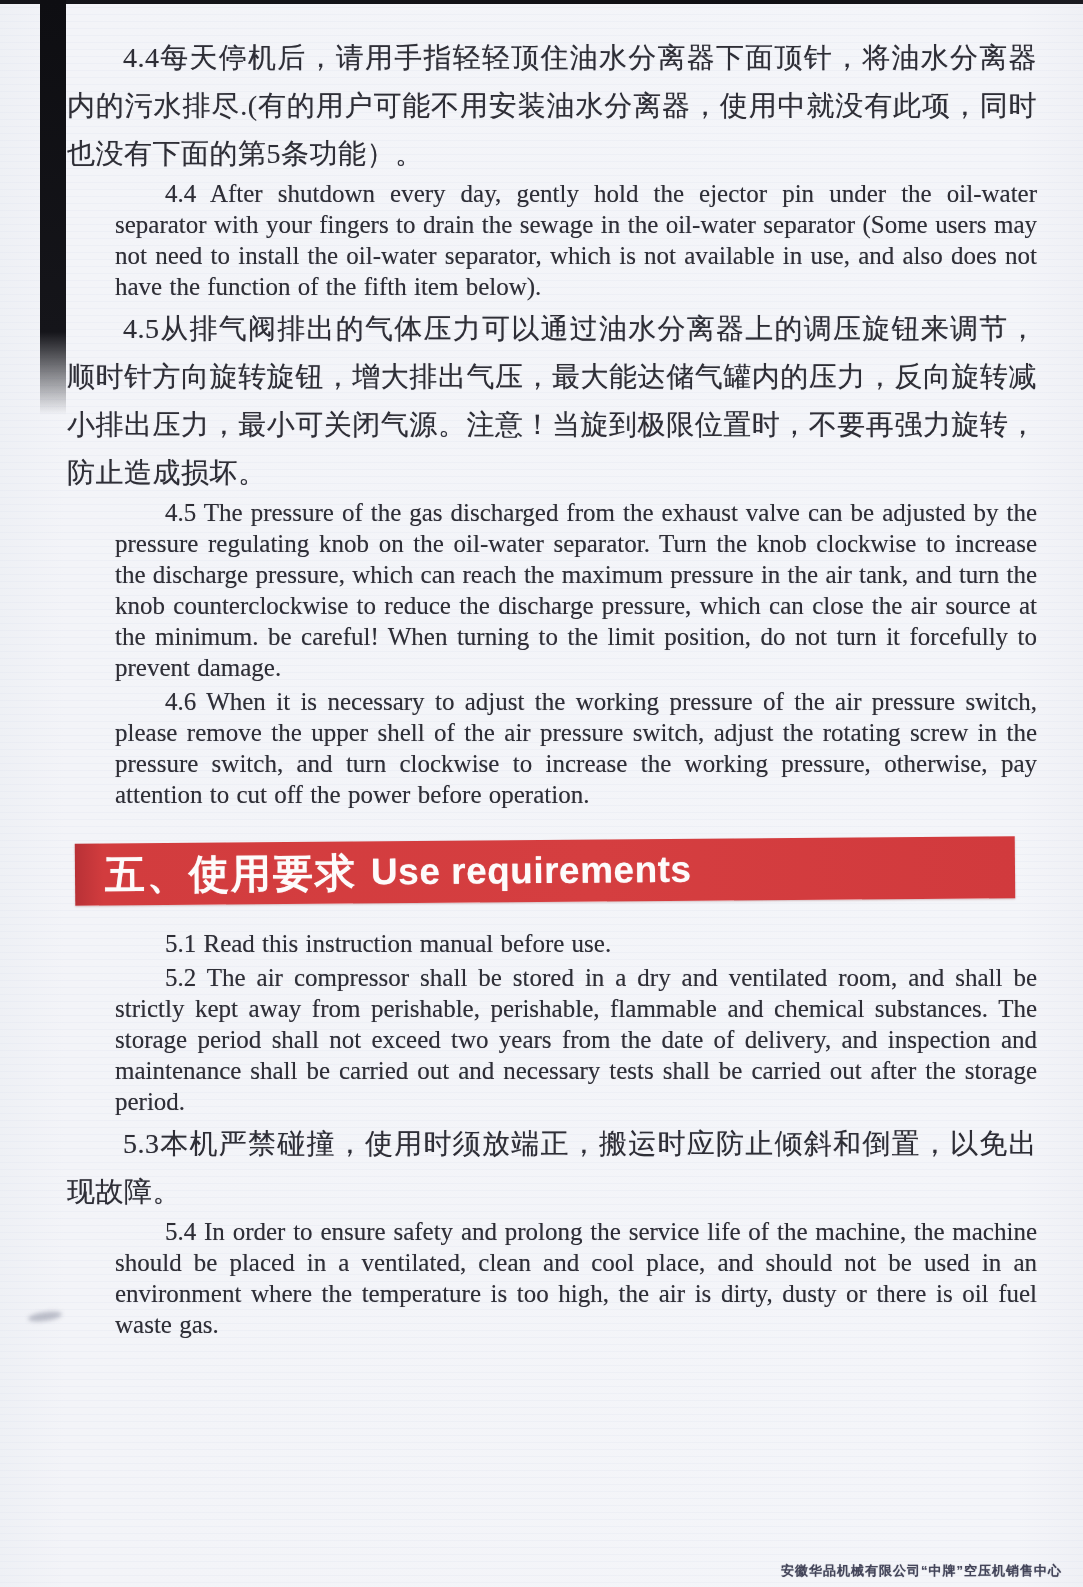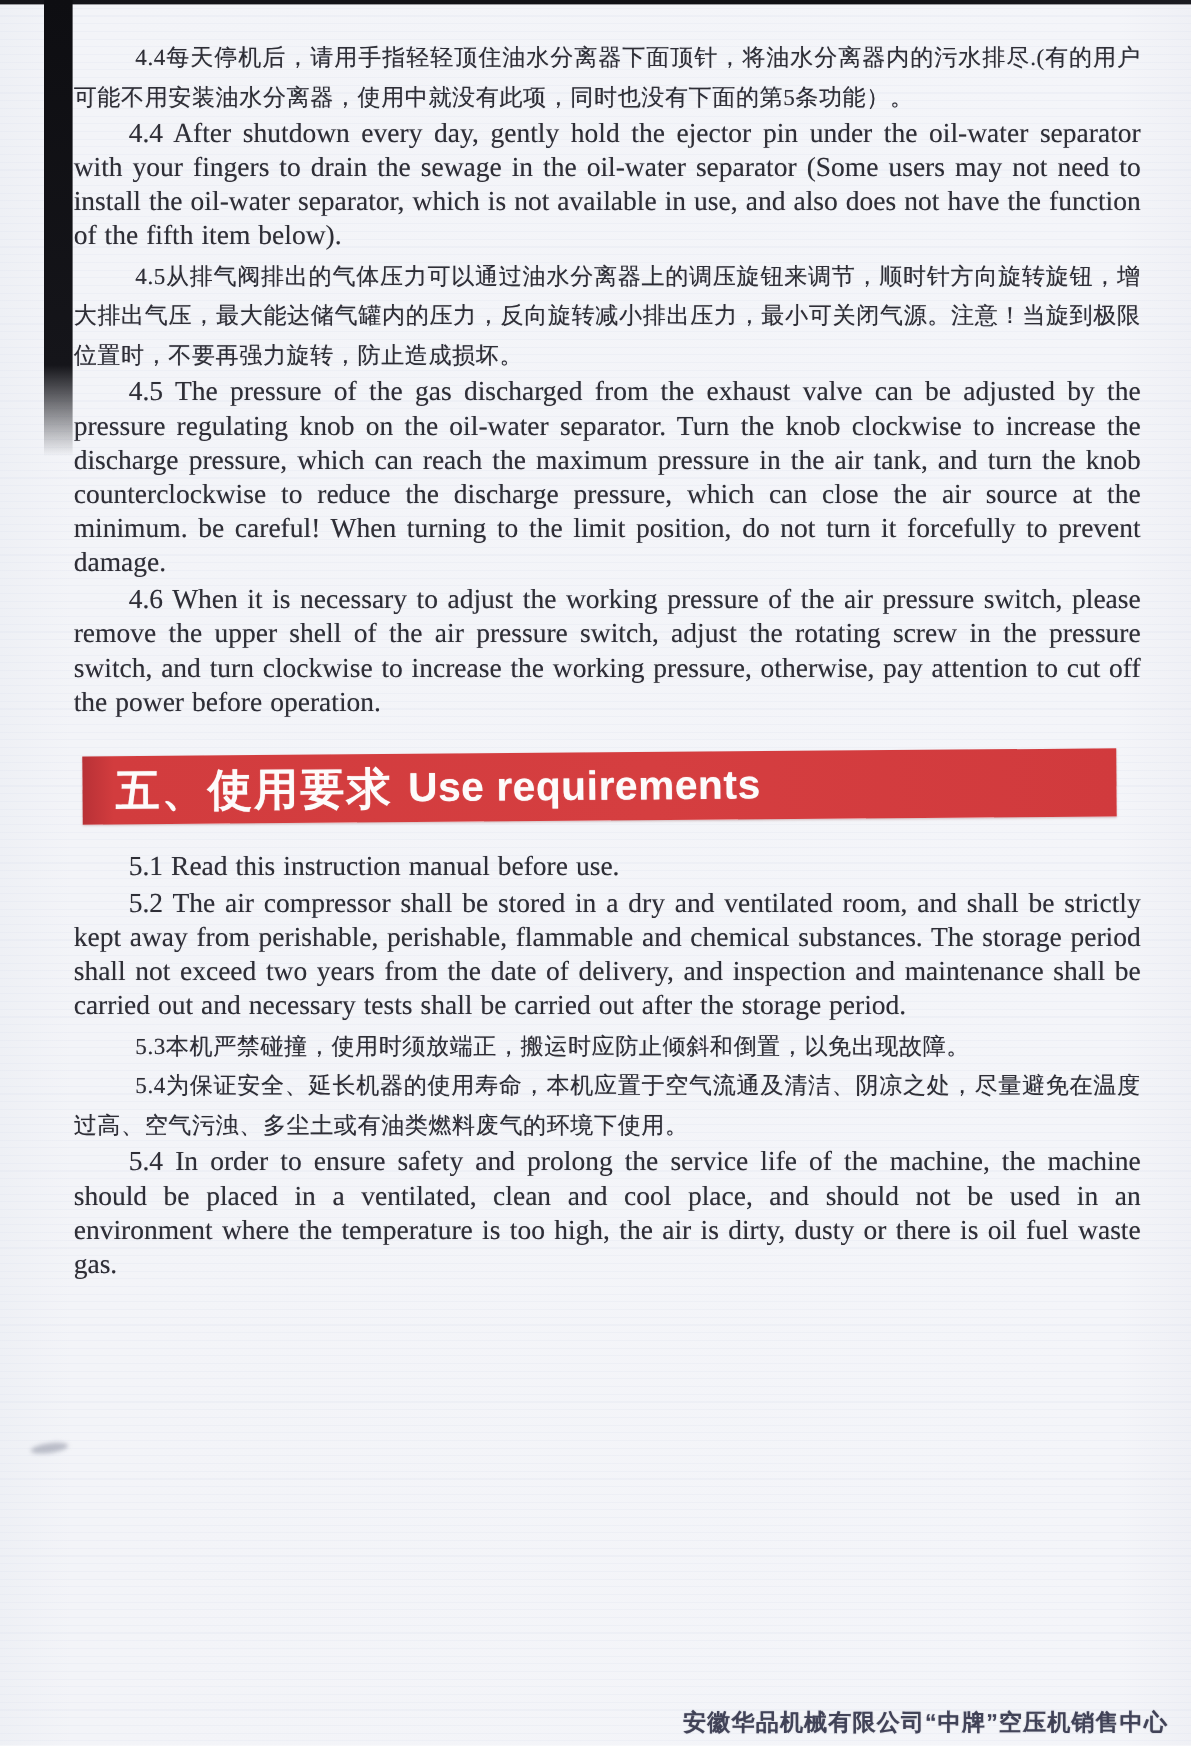--- a/index.html
+++ b/index.html
@@ -24,8 +24,8 @@
     text-shadow: 0 0 0.7px rgba(40,40,55,0.45);
   }
   .zh {
-    font-size: 21px;
-    line-height: 36px;
+    font-size: 28px;
+    line-height: 48px;
     letter-spacing: 0.5px;
     text-indent: 56px;
   }

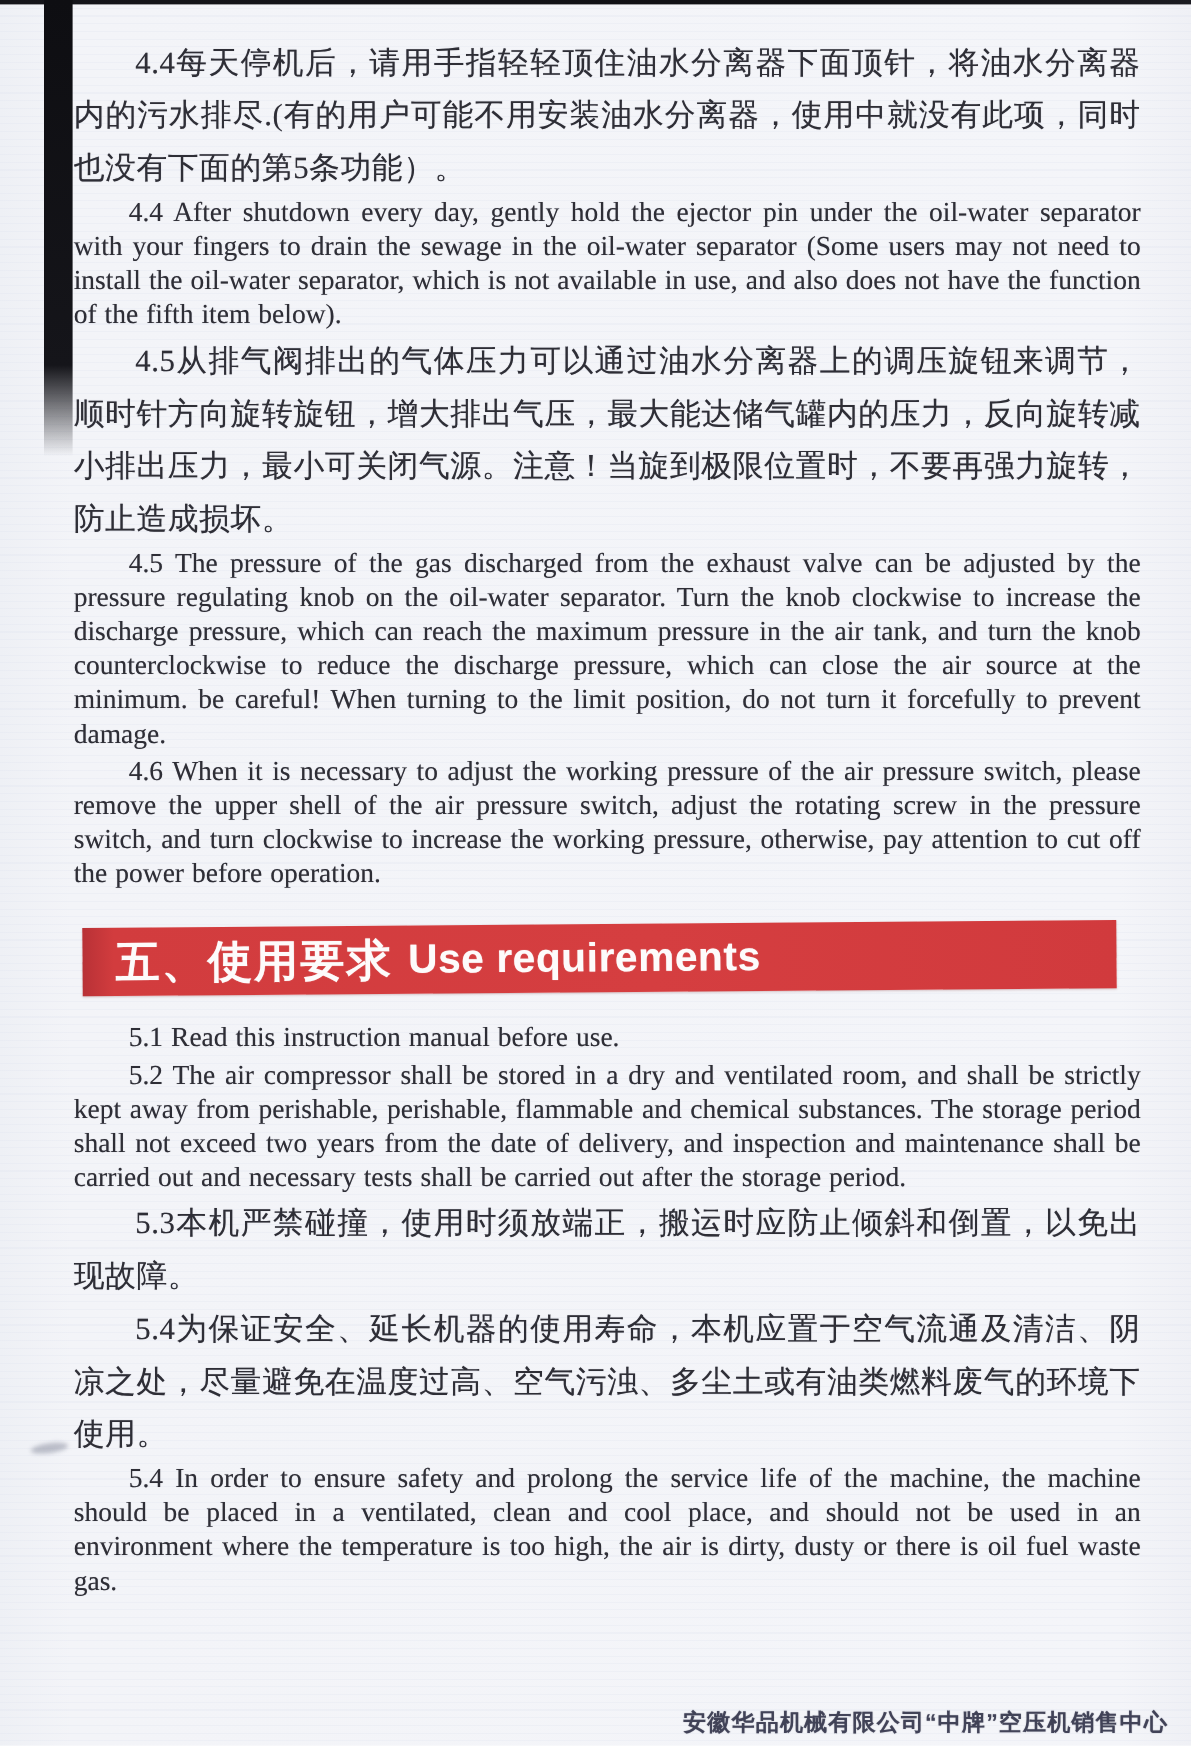--- a/index.html
+++ b/index.html
@@ -35,6 +35,7 @@
     word-spacing: 1px;
     text-indent: 50px;
     margin-bottom: 3px;
+    margin-left: 48px;
   }
   .banner {
     margin: 30px 22px 26px 8px;

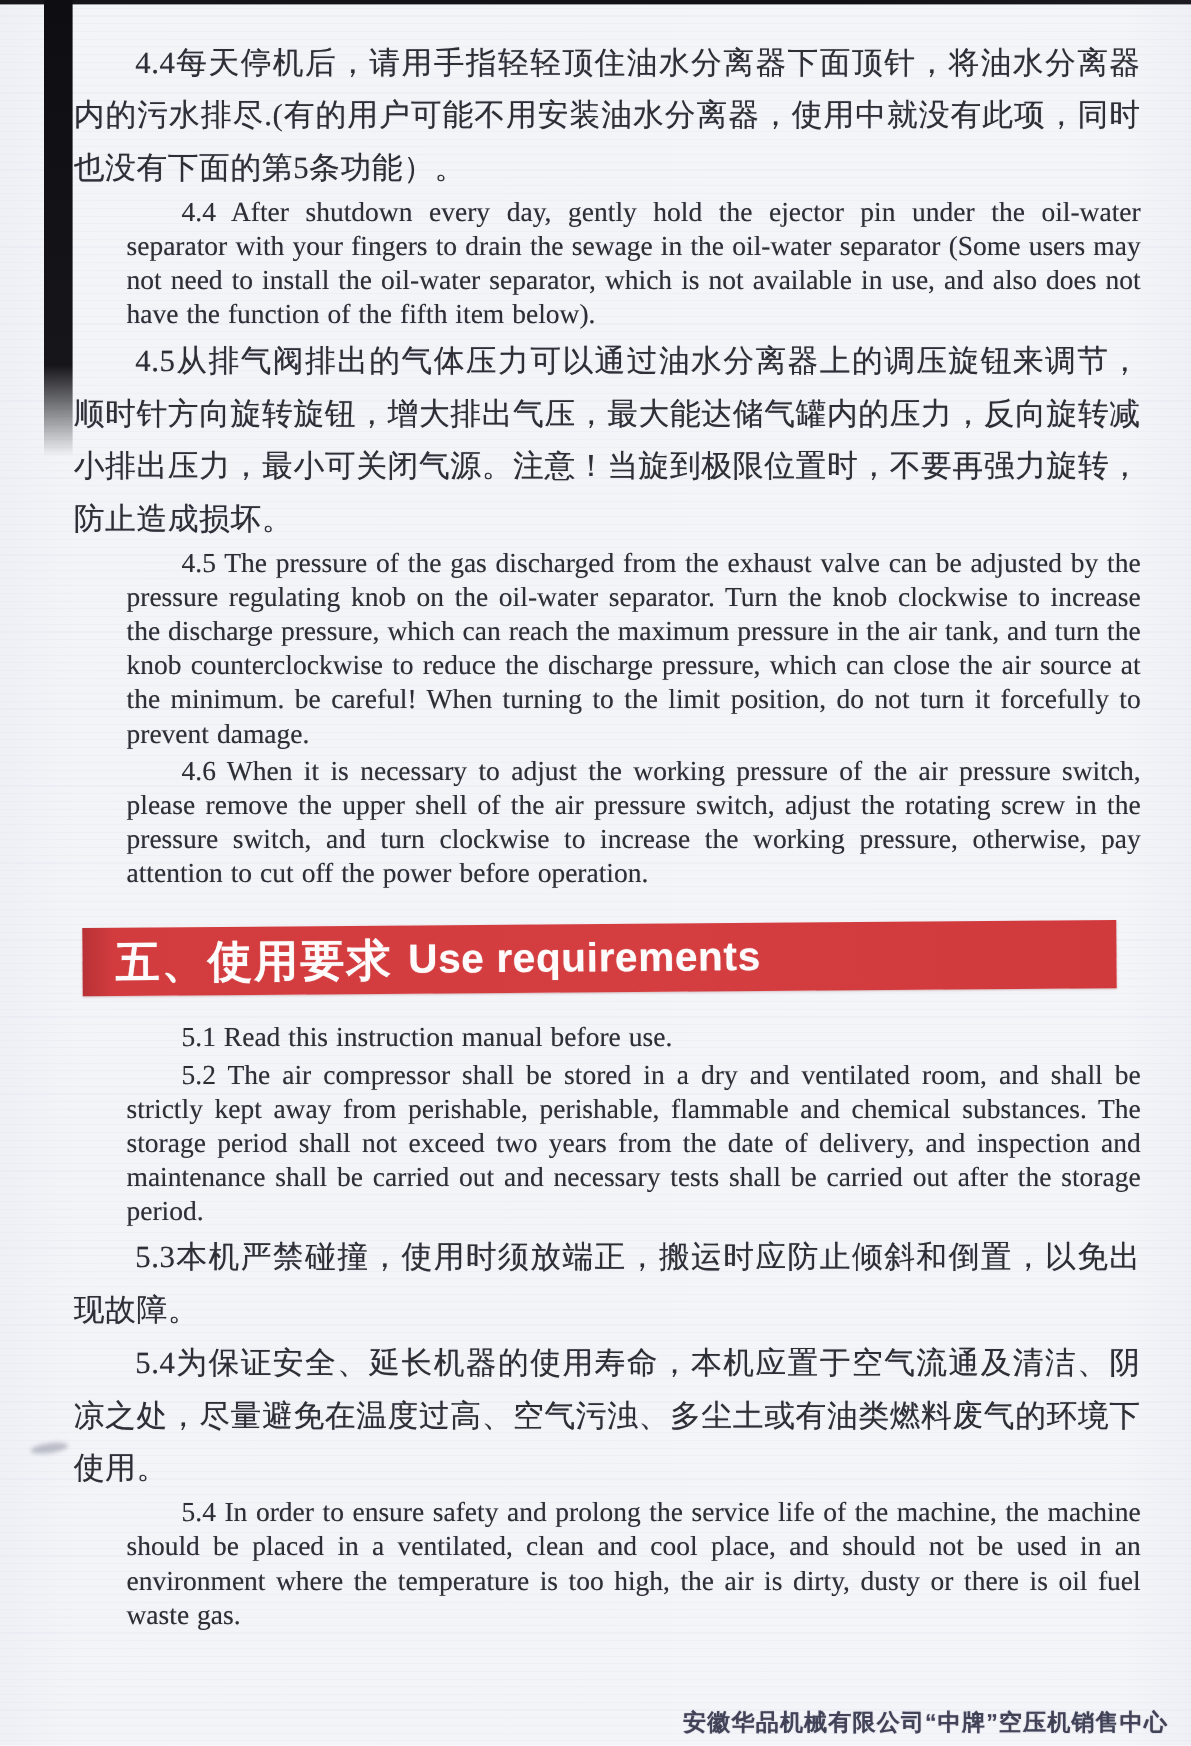--- a/index.html
+++ b/index.html
@@ -121,7 +121,6 @@
 
   <p class="p zh">5.3本机严禁碰撞，使用时须放端正，搬运时应防止倾斜和倒置，以免出现故障。</p>
 
-  <p class="p zh">5.4为保证安全、延长机器的使用寿命，本机应置于空气流通及清洁、阴凉之处，尽量避免在温度过高、空气污浊、多尘土或有油类燃料废气的环境下使用。</p>
   <p class="p en">5.4 In order to ensure safety and prolong the service life of the machine, the machine should be placed in a ventilated, clean and cool place, and should not be used in an environment where the temperature is too high, the air is dirty, dusty or there is oil fuel waste gas.</p>
 
 </div>

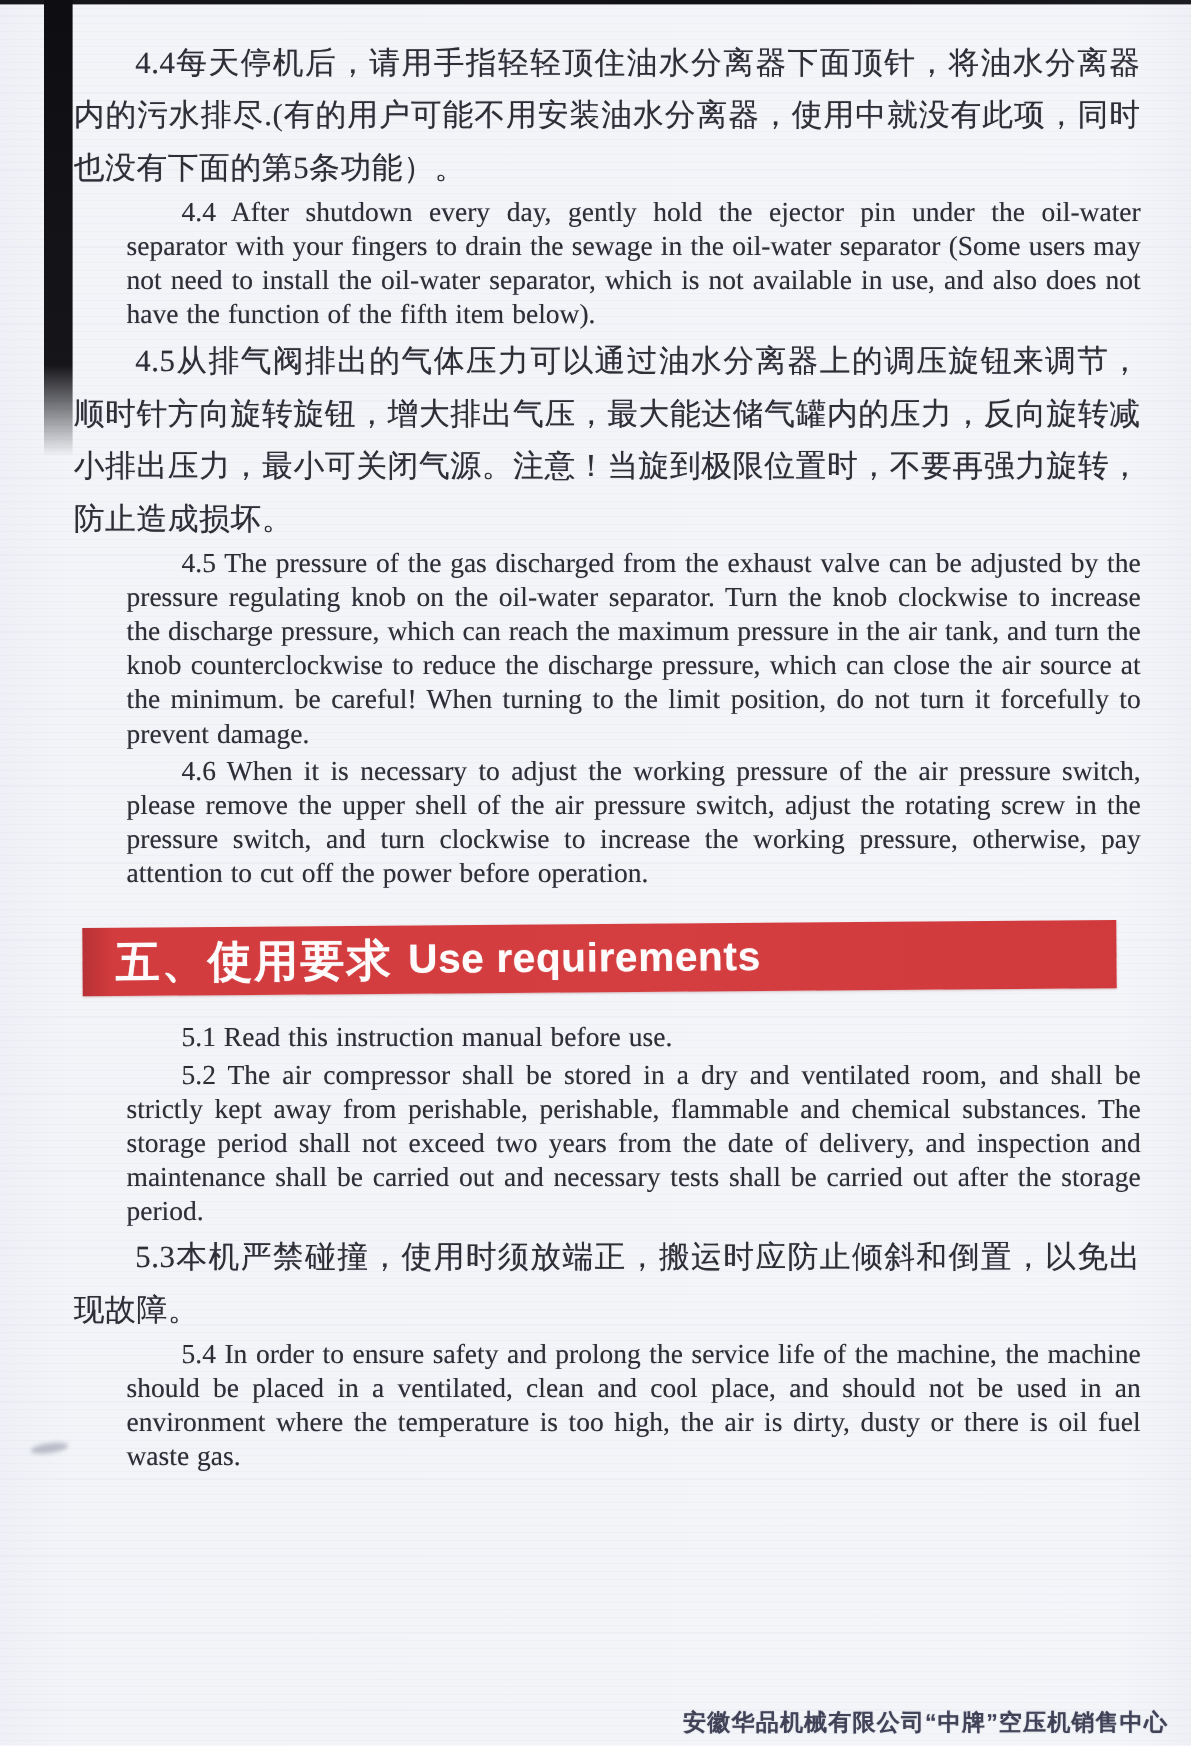--- a/index.html
+++ b/index.html
@@ -87,7 +87,7 @@
     right: 21px; bottom: 7px;
     font-family: "Liberation Sans", "DejaVu Sans", sans-serif;
     font-weight: bold;
-    font-size: 21px;
+    font-size: 13px;
     letter-spacing: 1px;
     color: rgba(42,44,66,0.78);
     text-shadow: 0 0 1px rgba(42,44,66,0.5);

